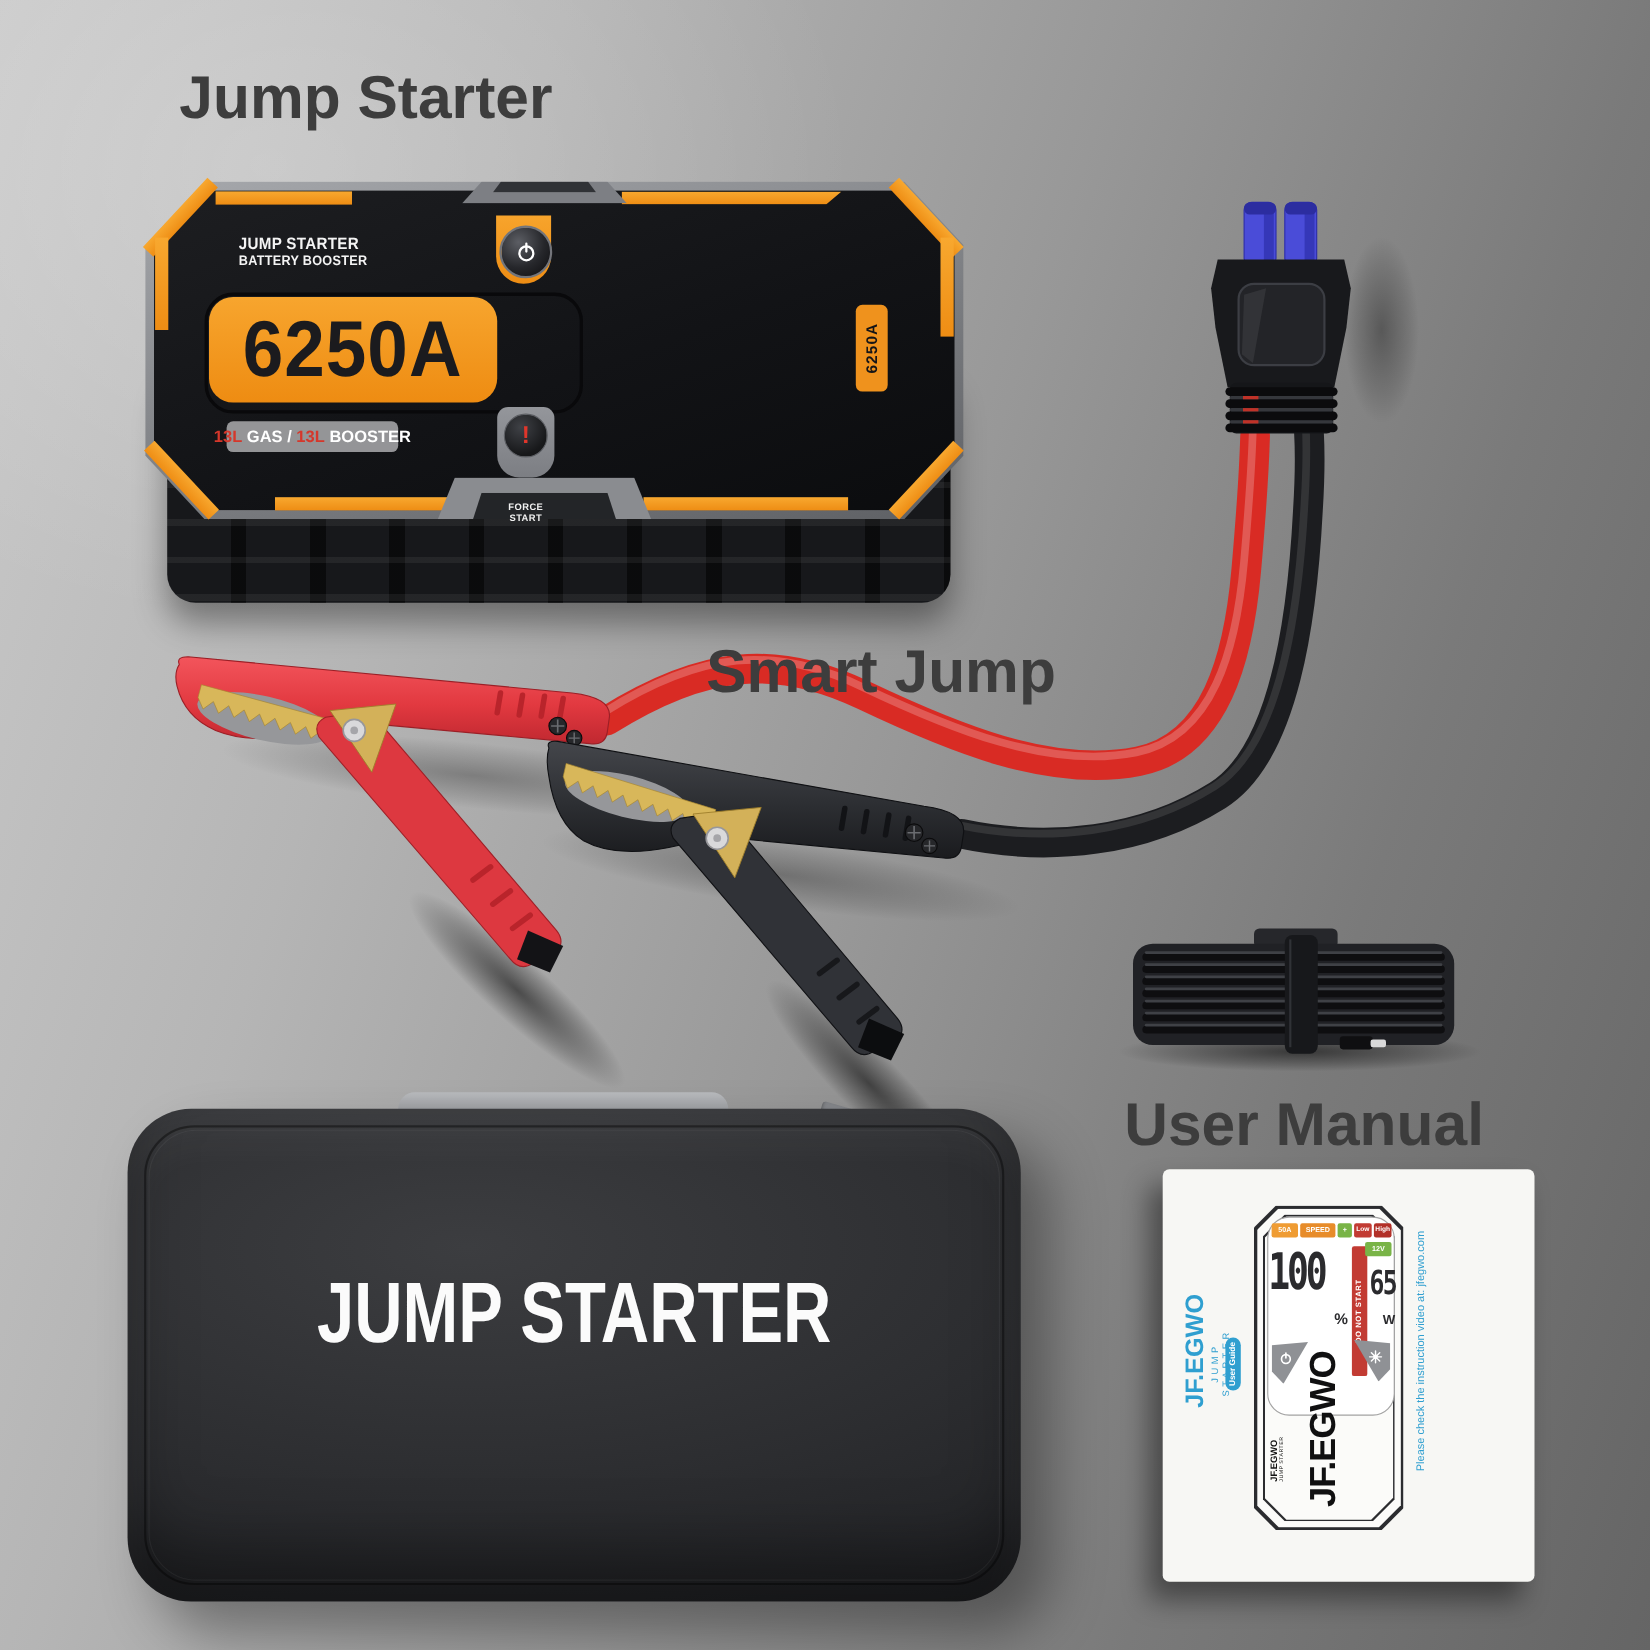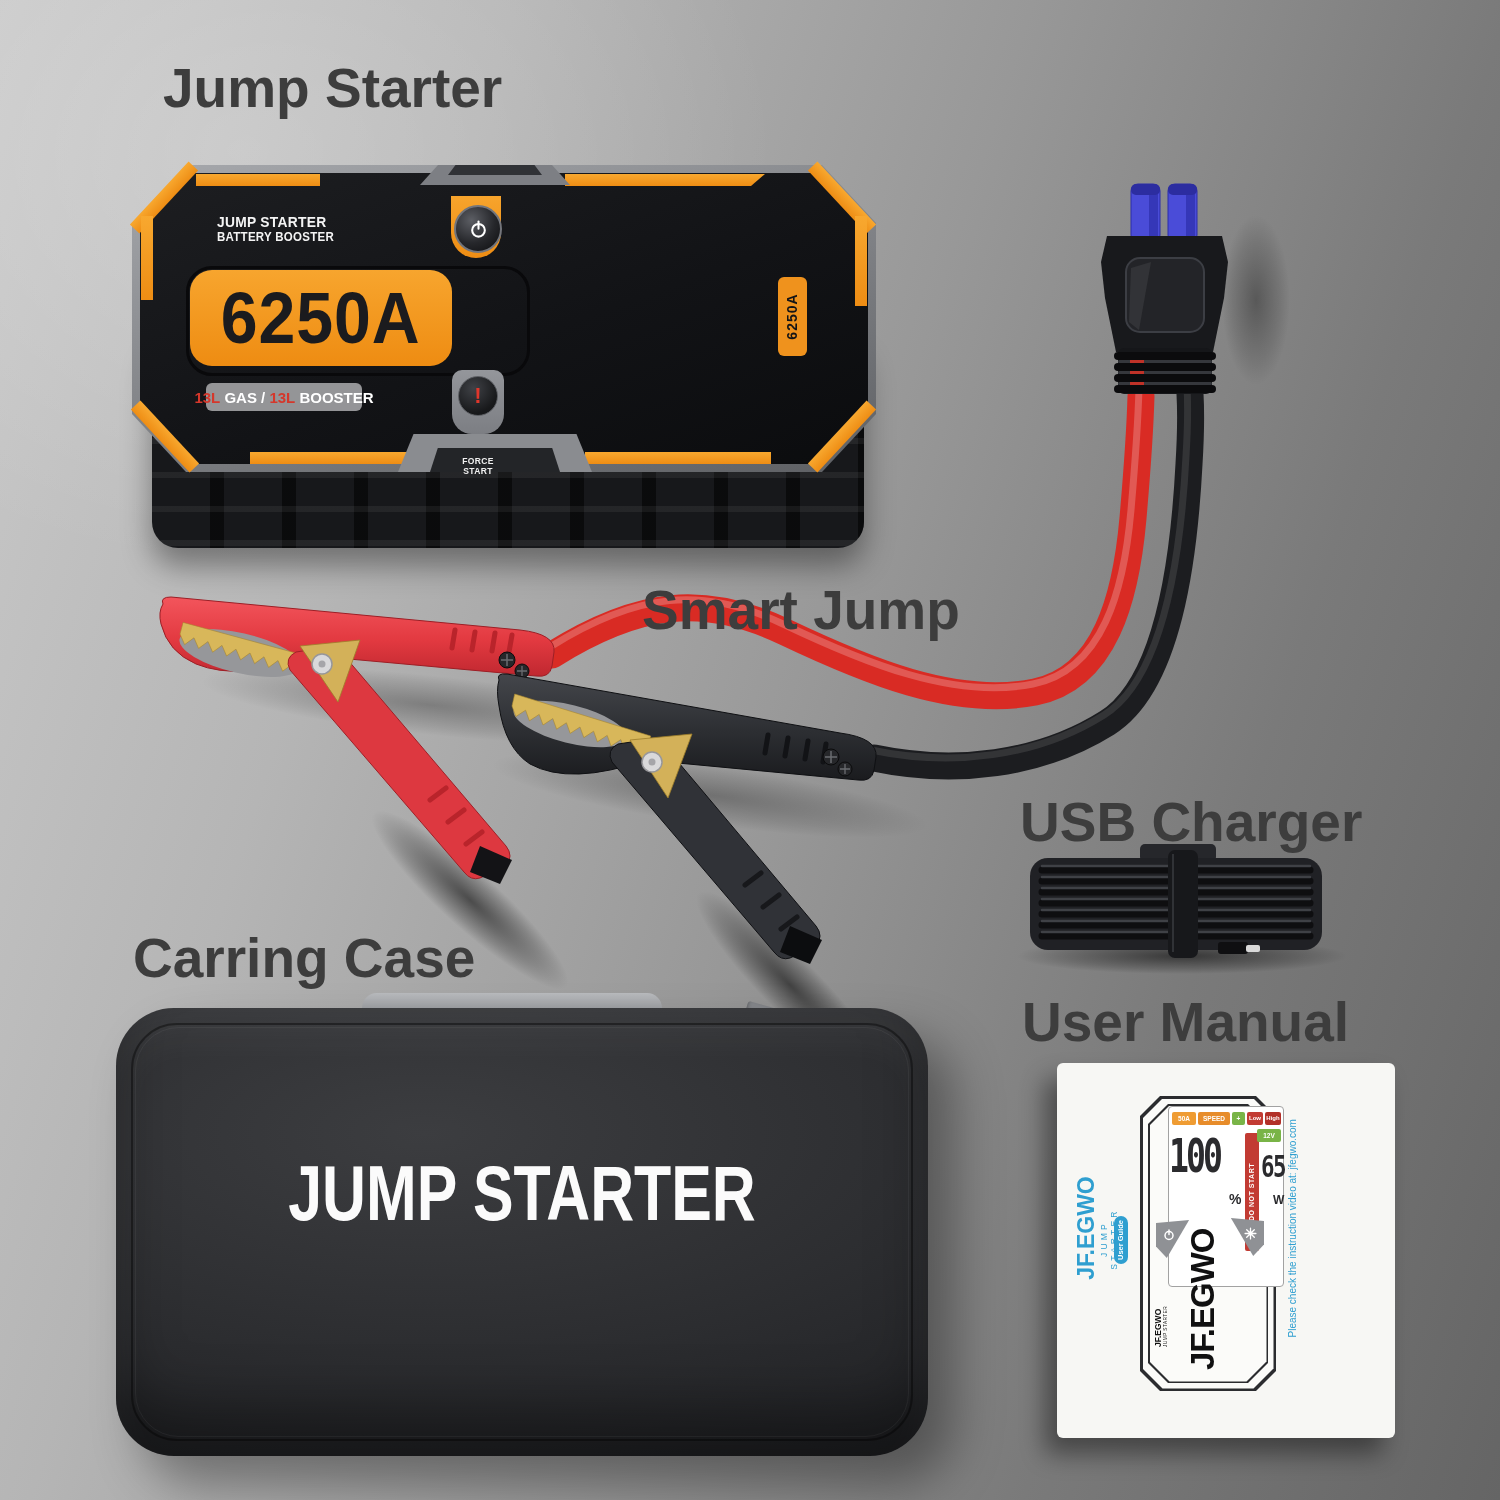--- a/index.html
+++ b/index.html
@@ -228,7 +228,6 @@
 
   <div class="annot" style="left:163px;top:56px;">Jump Starter</div>
   <div class="annot" style="left:642px;top:578px;">Smart Jump</div>
-  <div class="annot" style="left:1020px;top:790px;">USB Charger</div>
   <div class="annot" style="left:133px;top:926px;">Carring Case</div>
   <div class="annot" style="left:1022px;top:990px;">User Manual</div>
 

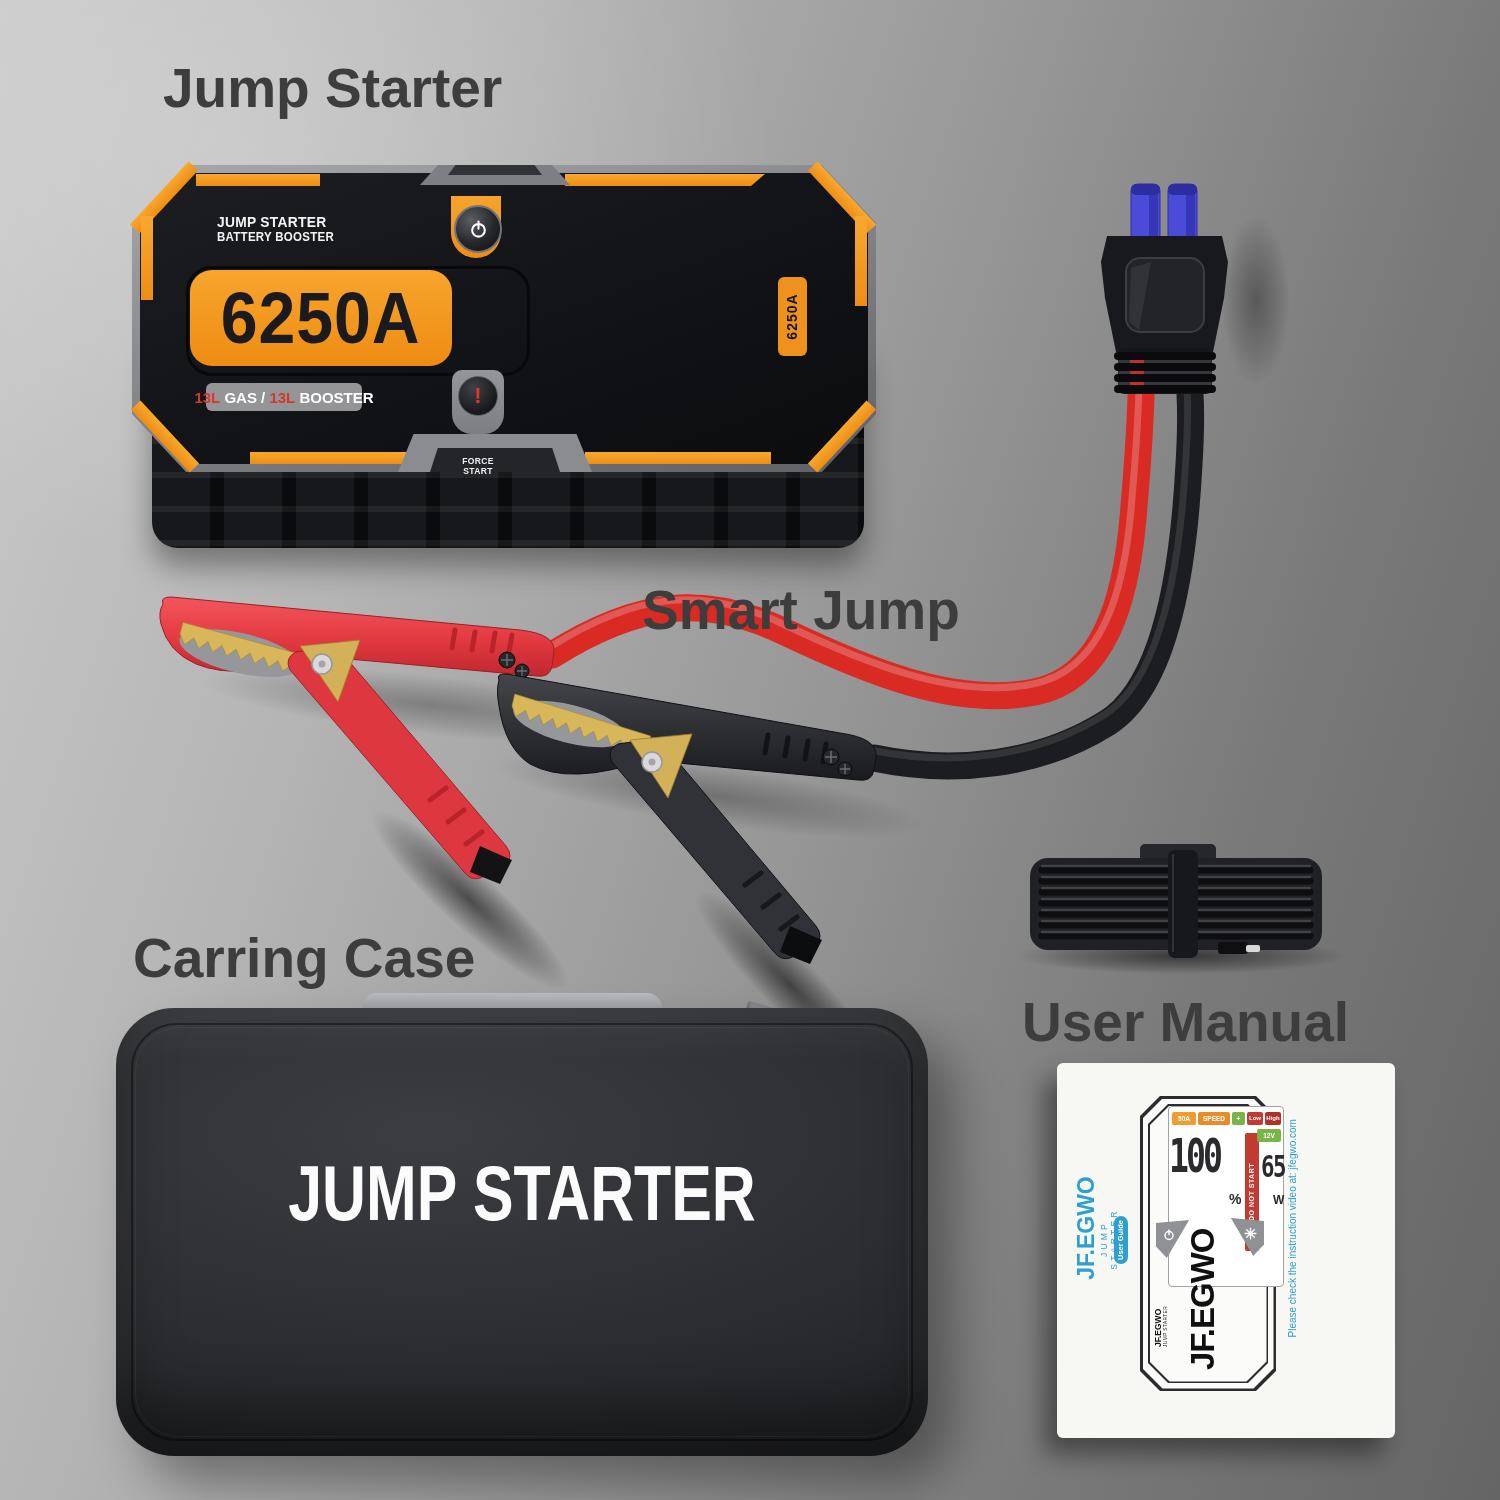--- a/index.html
+++ b/index.html
@@ -228,7 +228,6 @@
 
   <div class="annot" style="left:163px;top:56px;">Jump Starter</div>
   <div class="annot" style="left:642px;top:578px;">Smart Jump</div>
-  <div class="annot" style="left:133px;top:926px;">Carring Case</div>
   <div class="annot" style="left:1022px;top:990px;">User Manual</div>
 
   <div class="abs dev-rubber"></div>

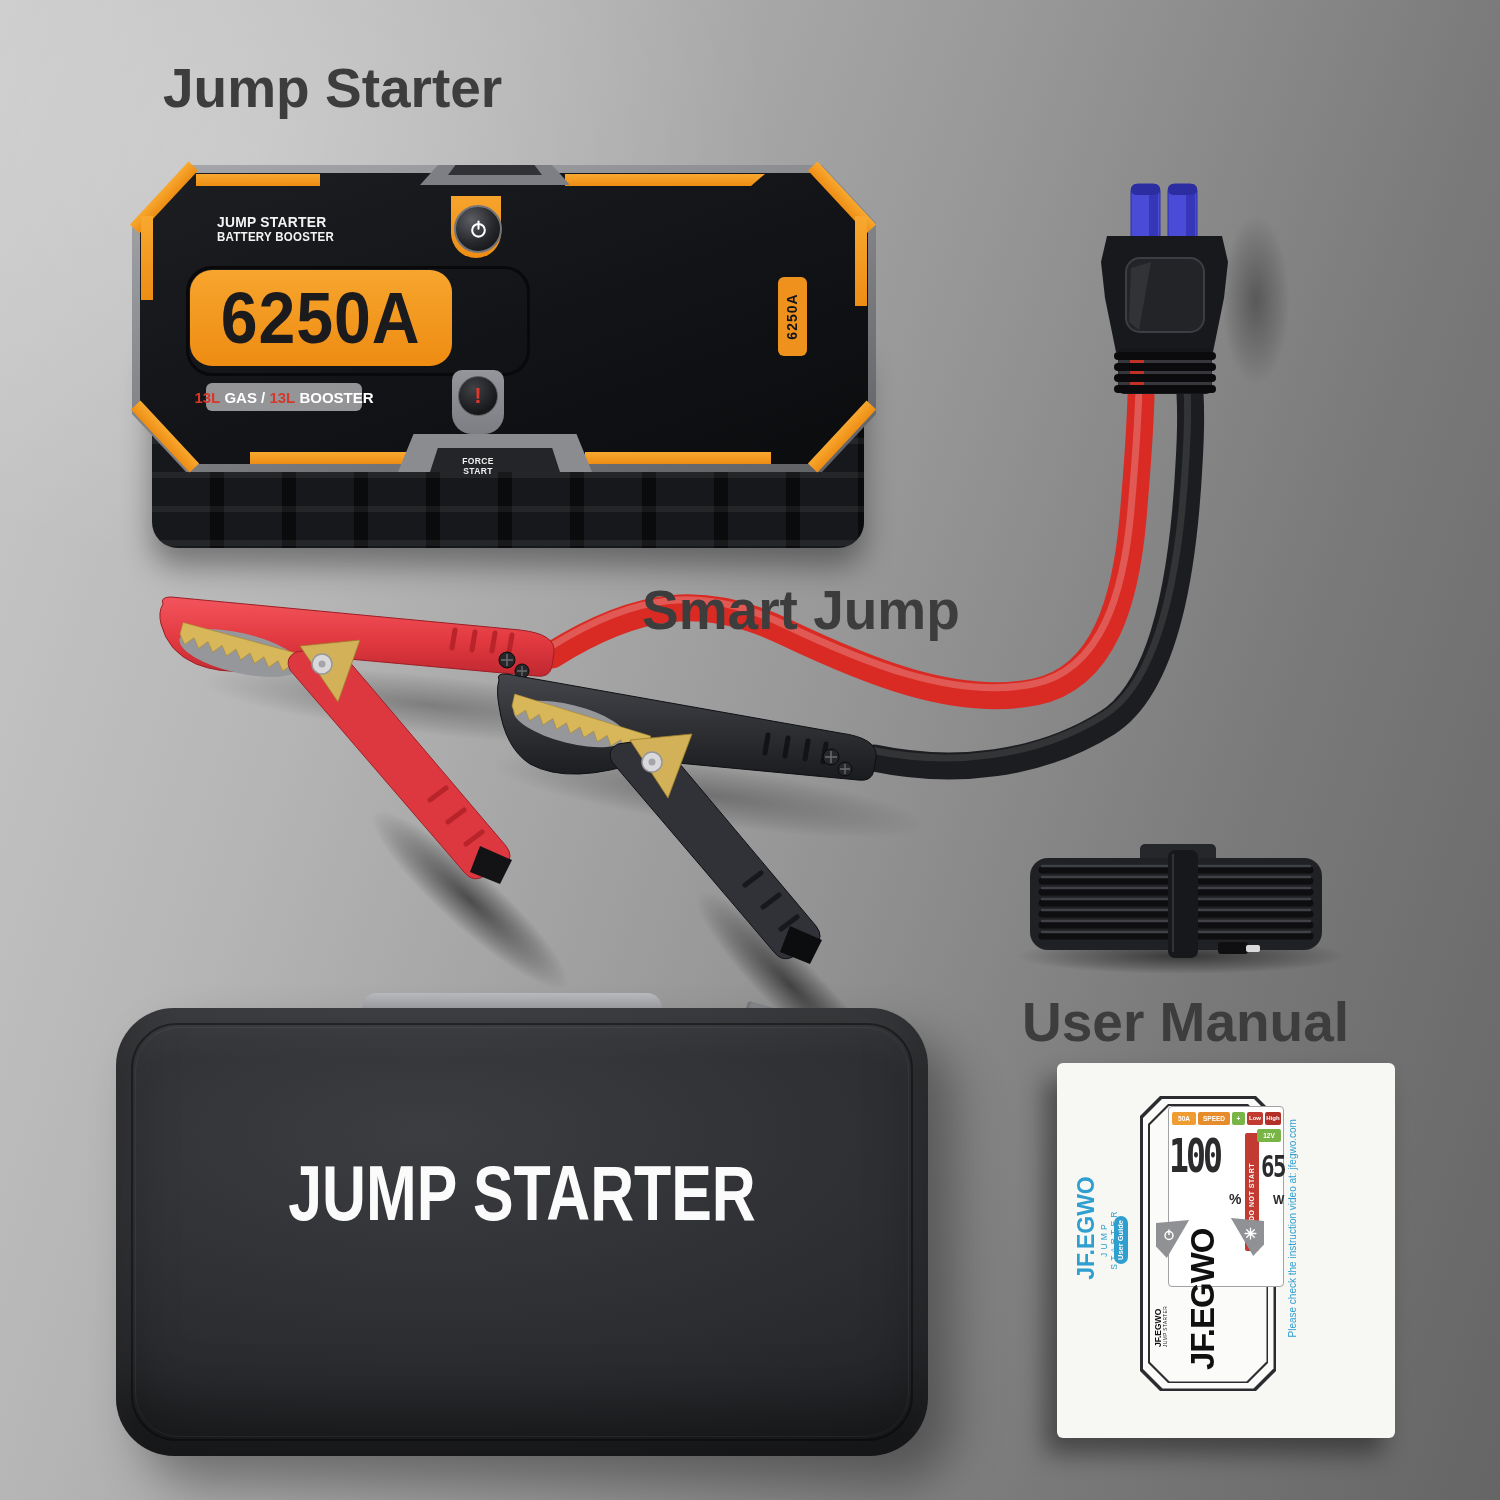--- a/index.html
+++ b/index.html
@@ -69,7 +69,7 @@
   .m-note{left:137px;top:170px;width:196px;height:13px;font-size:10px;color:#2f9fd0;text-align:center;line-height:13px;white-space:nowrap;}
   .sk-layer{position:absolute;clip-path:polygon(20px 0,calc(100% - 20px) 0,100% 20px,100% calc(100% - 20px),calc(100% - 20px) 100%,20px 100%,0 calc(100% - 20px),0 20px);}
   .m-sketch{left:83px;top:33px;width:136px;height:295px;}
-  .lcd{left:28px;top:10px;width:114px;height:179px;background:#fff;border:1.5px solid #a2a2a2;border-radius:4px;}
+  .lcd{left:12px;top:10px;width:114px;height:179px;background:#fff;border:1.5px solid #a2a2a2;border-radius:20px;}
   .chip{position:absolute;top:5px;height:13px;border-radius:2px;color:#fff;font-size:6.5px;font-weight:bold;
     text-align:center;line-height:13px;overflow:hidden;}
   .seg{font-family:"DejaVu Sans Mono",monospace;font-weight:bold;color:#2b2b2e;}

